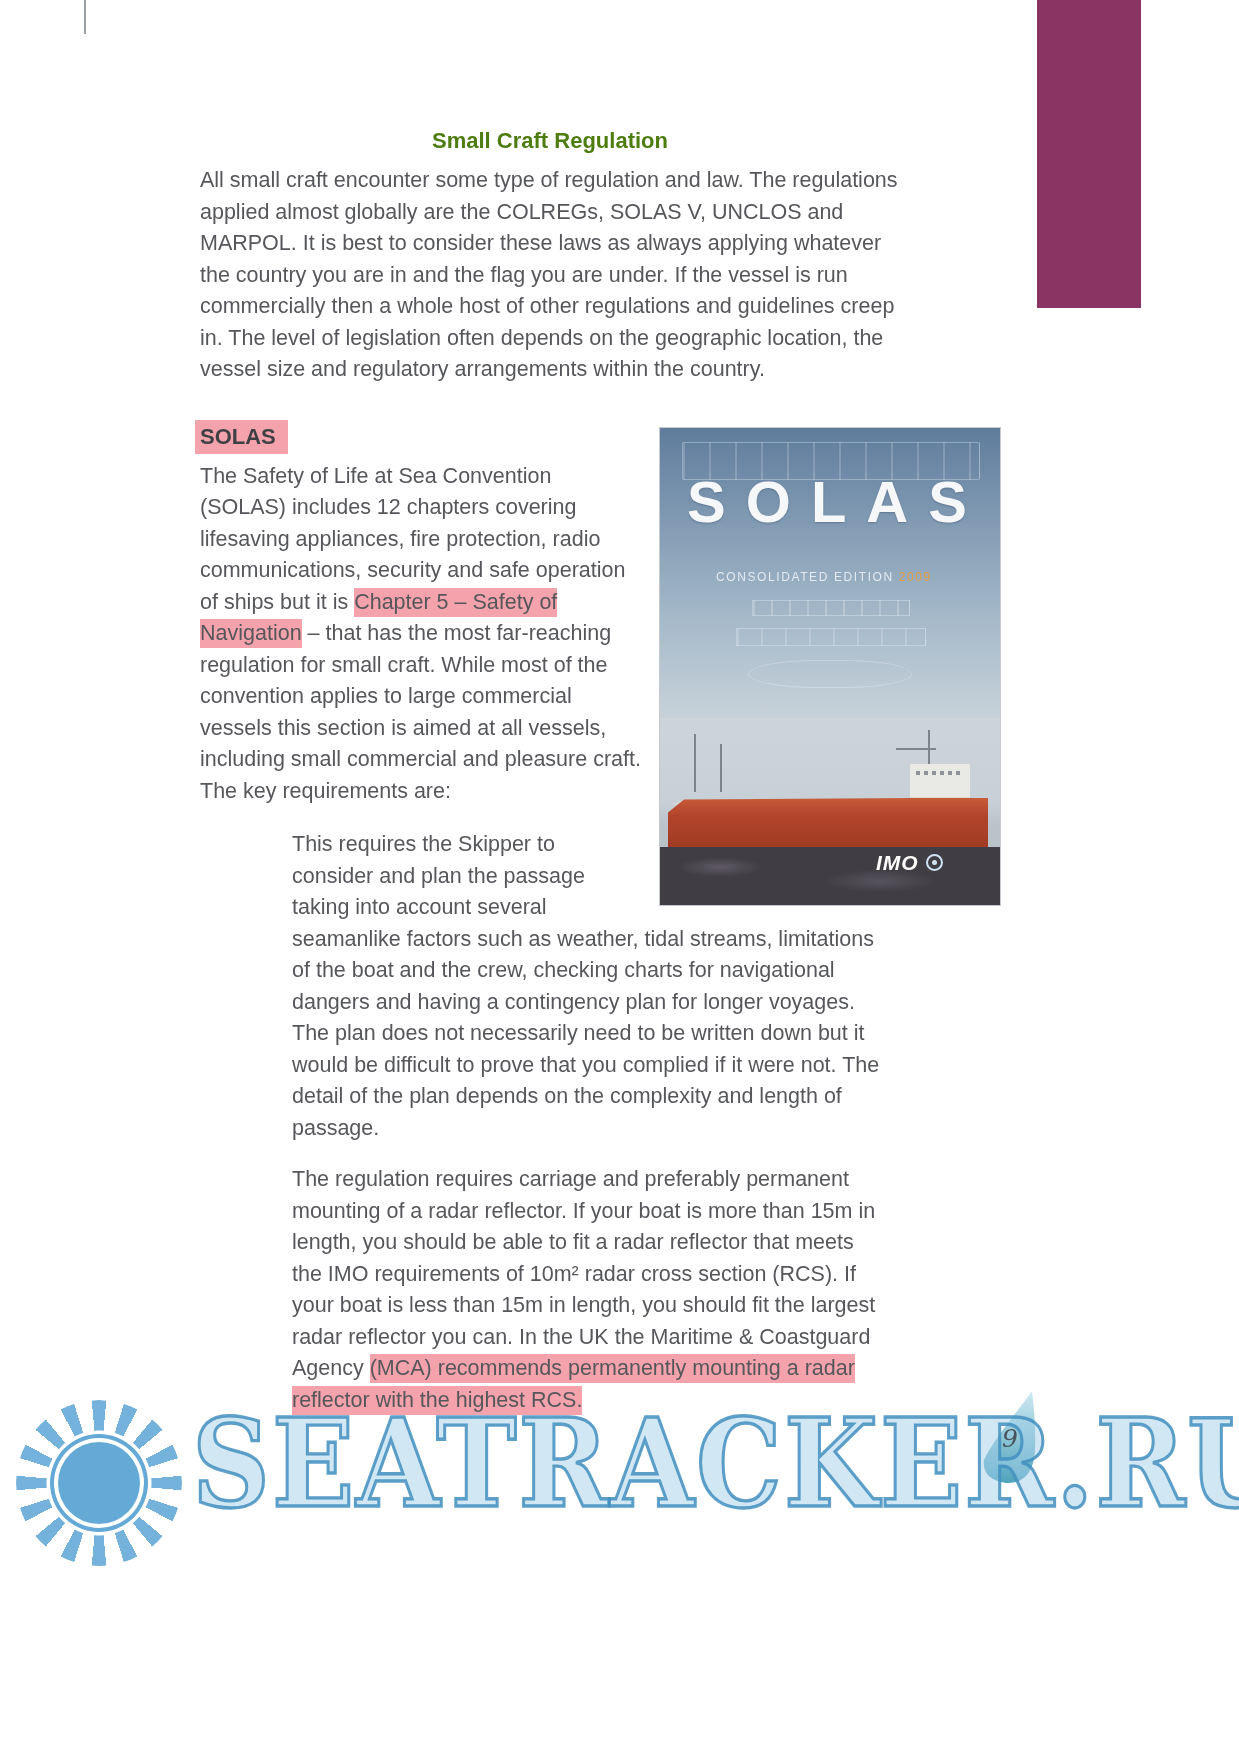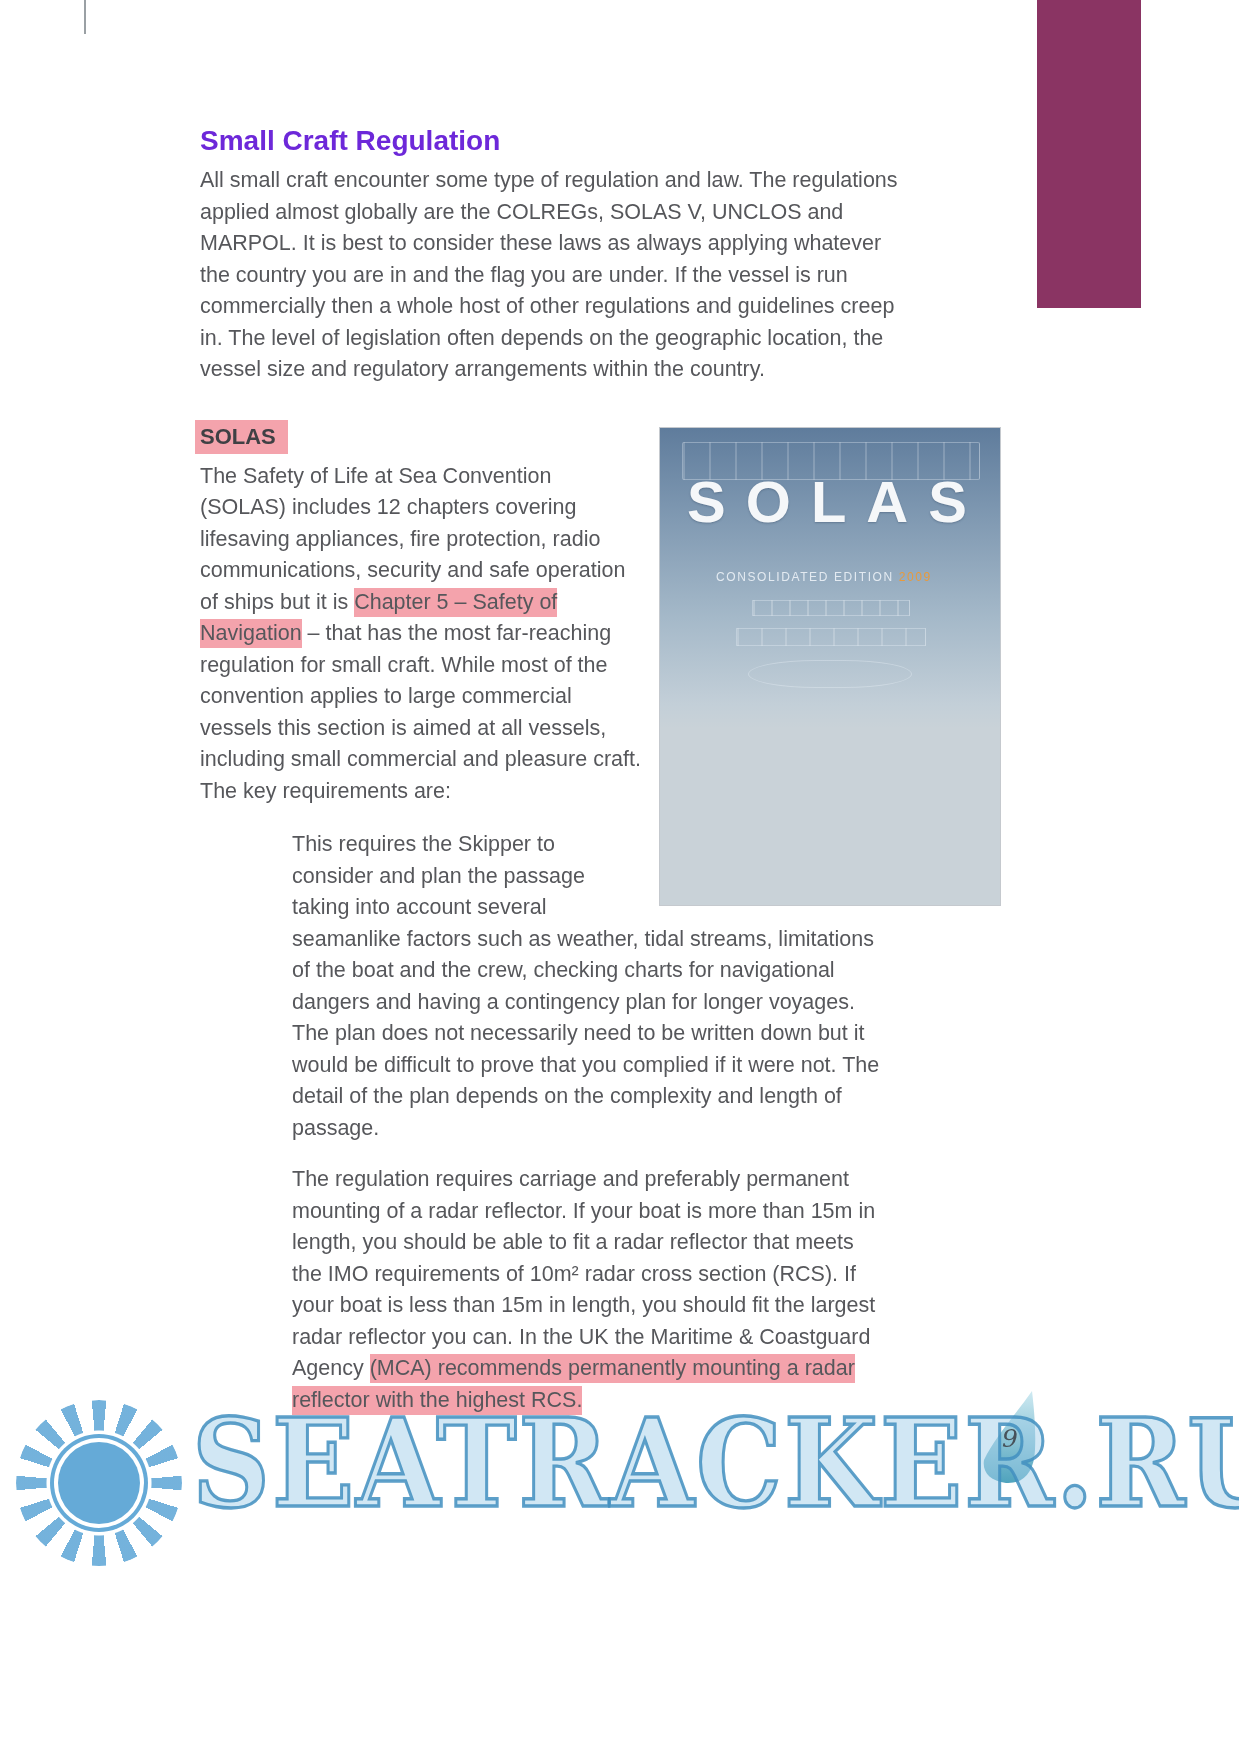--- a/index.html
+++ b/index.html
@@ -16,7 +16,7 @@
     position: absolute; left: 200px; top: 126px; width: 700px;
     font-size: 21.5px; line-height: 31.5px; color: #56575b;
   }
-  .section-heading { font-size: 28px; line-height: 30px; font-weight: bold; color: #6d28d9; margin: 0 0 9px 0; }
+  .section-heading { font-size: 22px; line-height: 30px; font-weight: bold; color: #4d7c0f; margin: 0 0 9px 0; text-align: center; }
   .intro-body { margin: 0 0 34px 0; }
 
   .solas-heading {

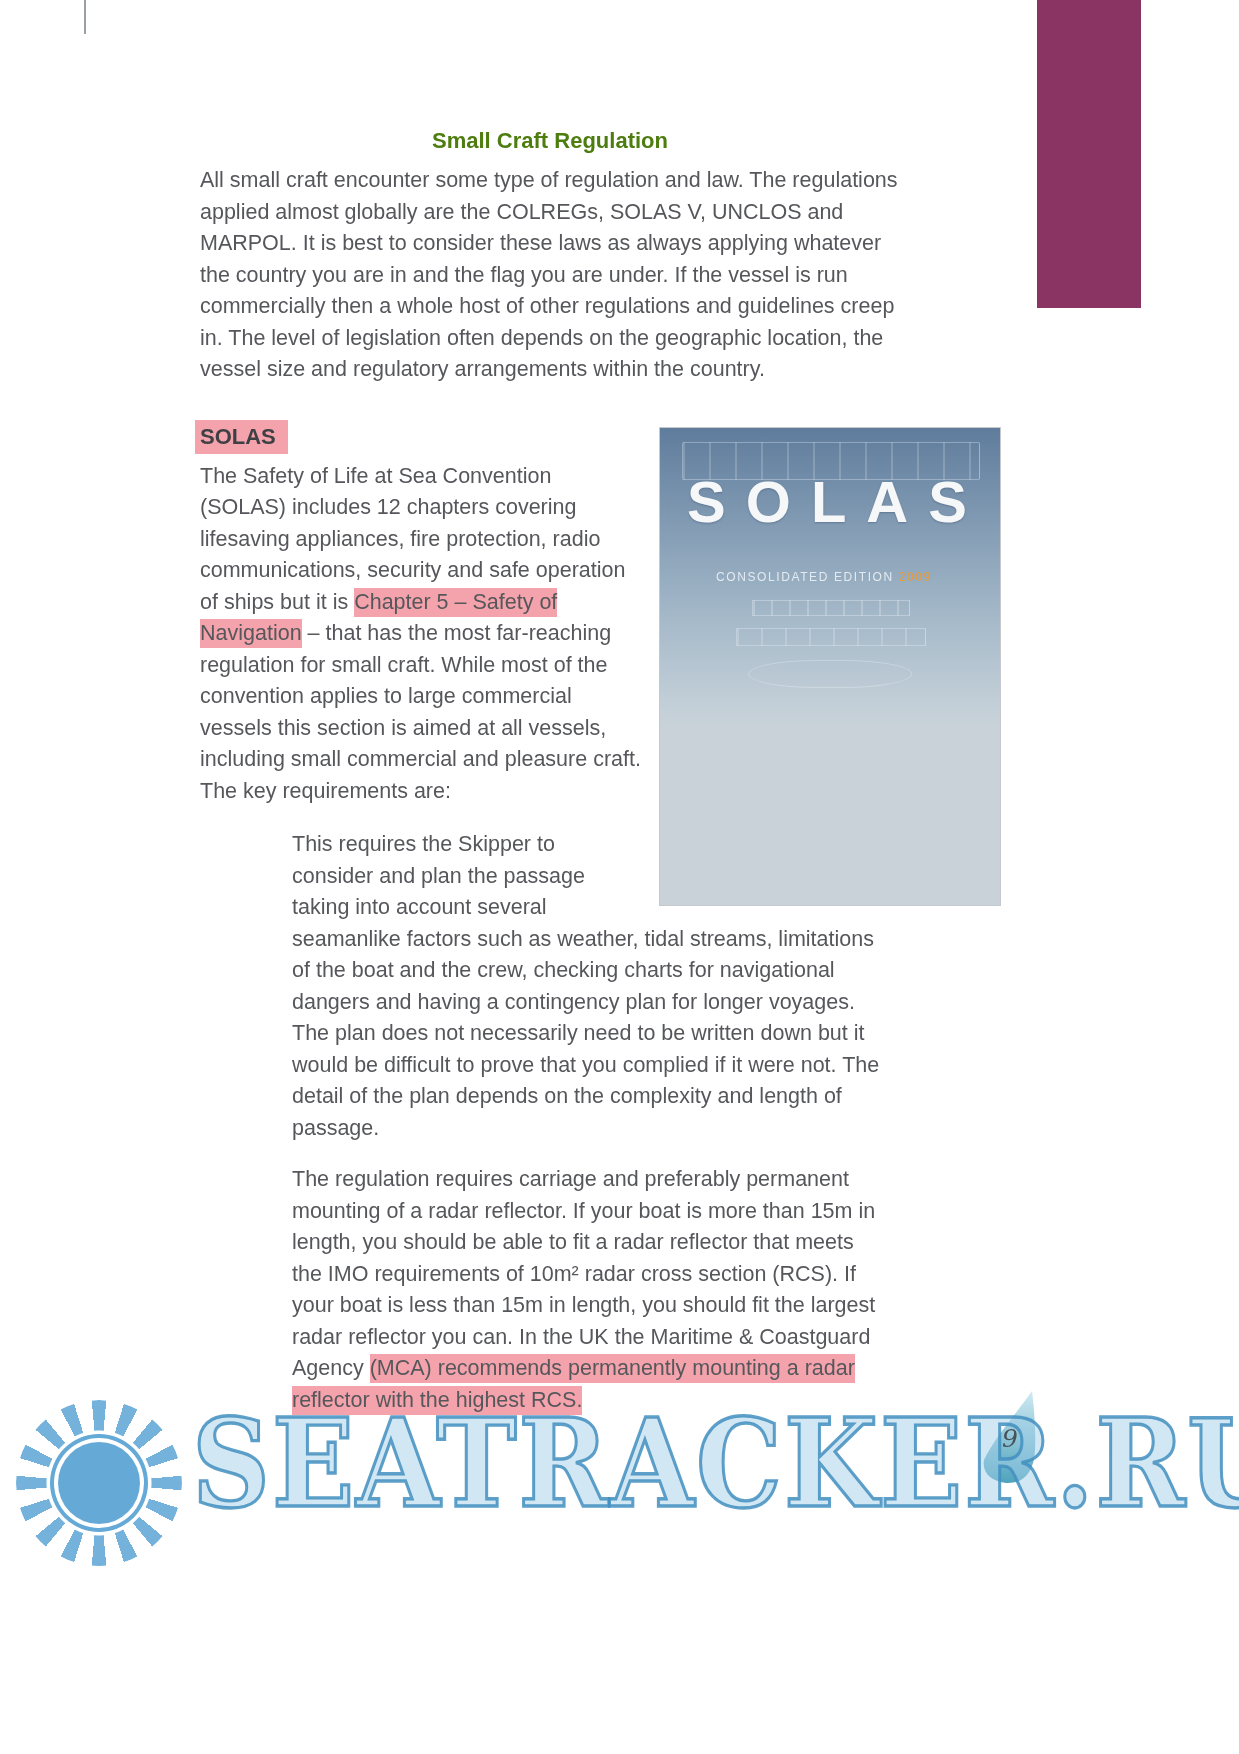--- a/index.html
+++ b/index.html
@@ -130,6 +130,20 @@
       <div class="schem schem-row1"></div>
       <div class="schem schem-row2"></div>
       <div class="schem schem-hull"></div>
+      <div class="cover-photo">
+        <div class="crane c1"></div>
+        <div class="crane c2"></div>
+        <div class="crane c3"></div>
+        <div class="crane c4"></div>
+        <div class="superstructure"></div>
+        <div class="ship-deckline"></div>
+        <div class="ship-hull"></div>
+        <div class="dock"></div>
+        <div class="imo-logo">
+          <span class="imo-text">IMO</span>
+          <span class="imo-emblem"></span>
+        </div>
+      </div>
     </div>
 
     <div class="solas-heading">SOLAS</div>

